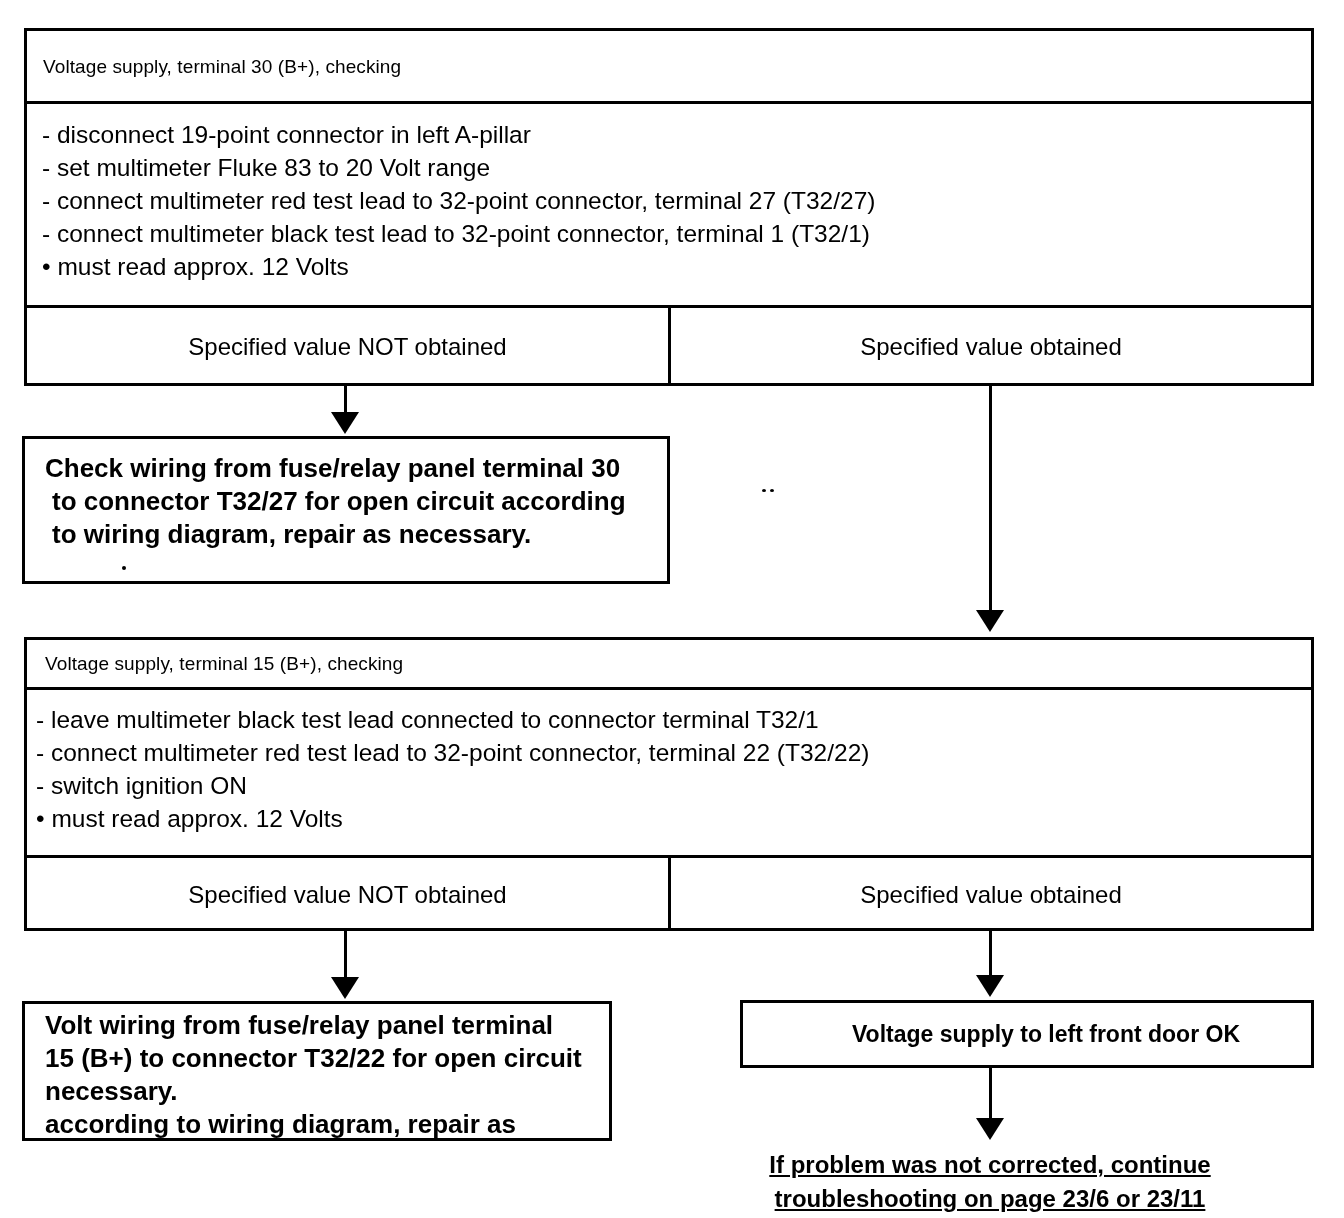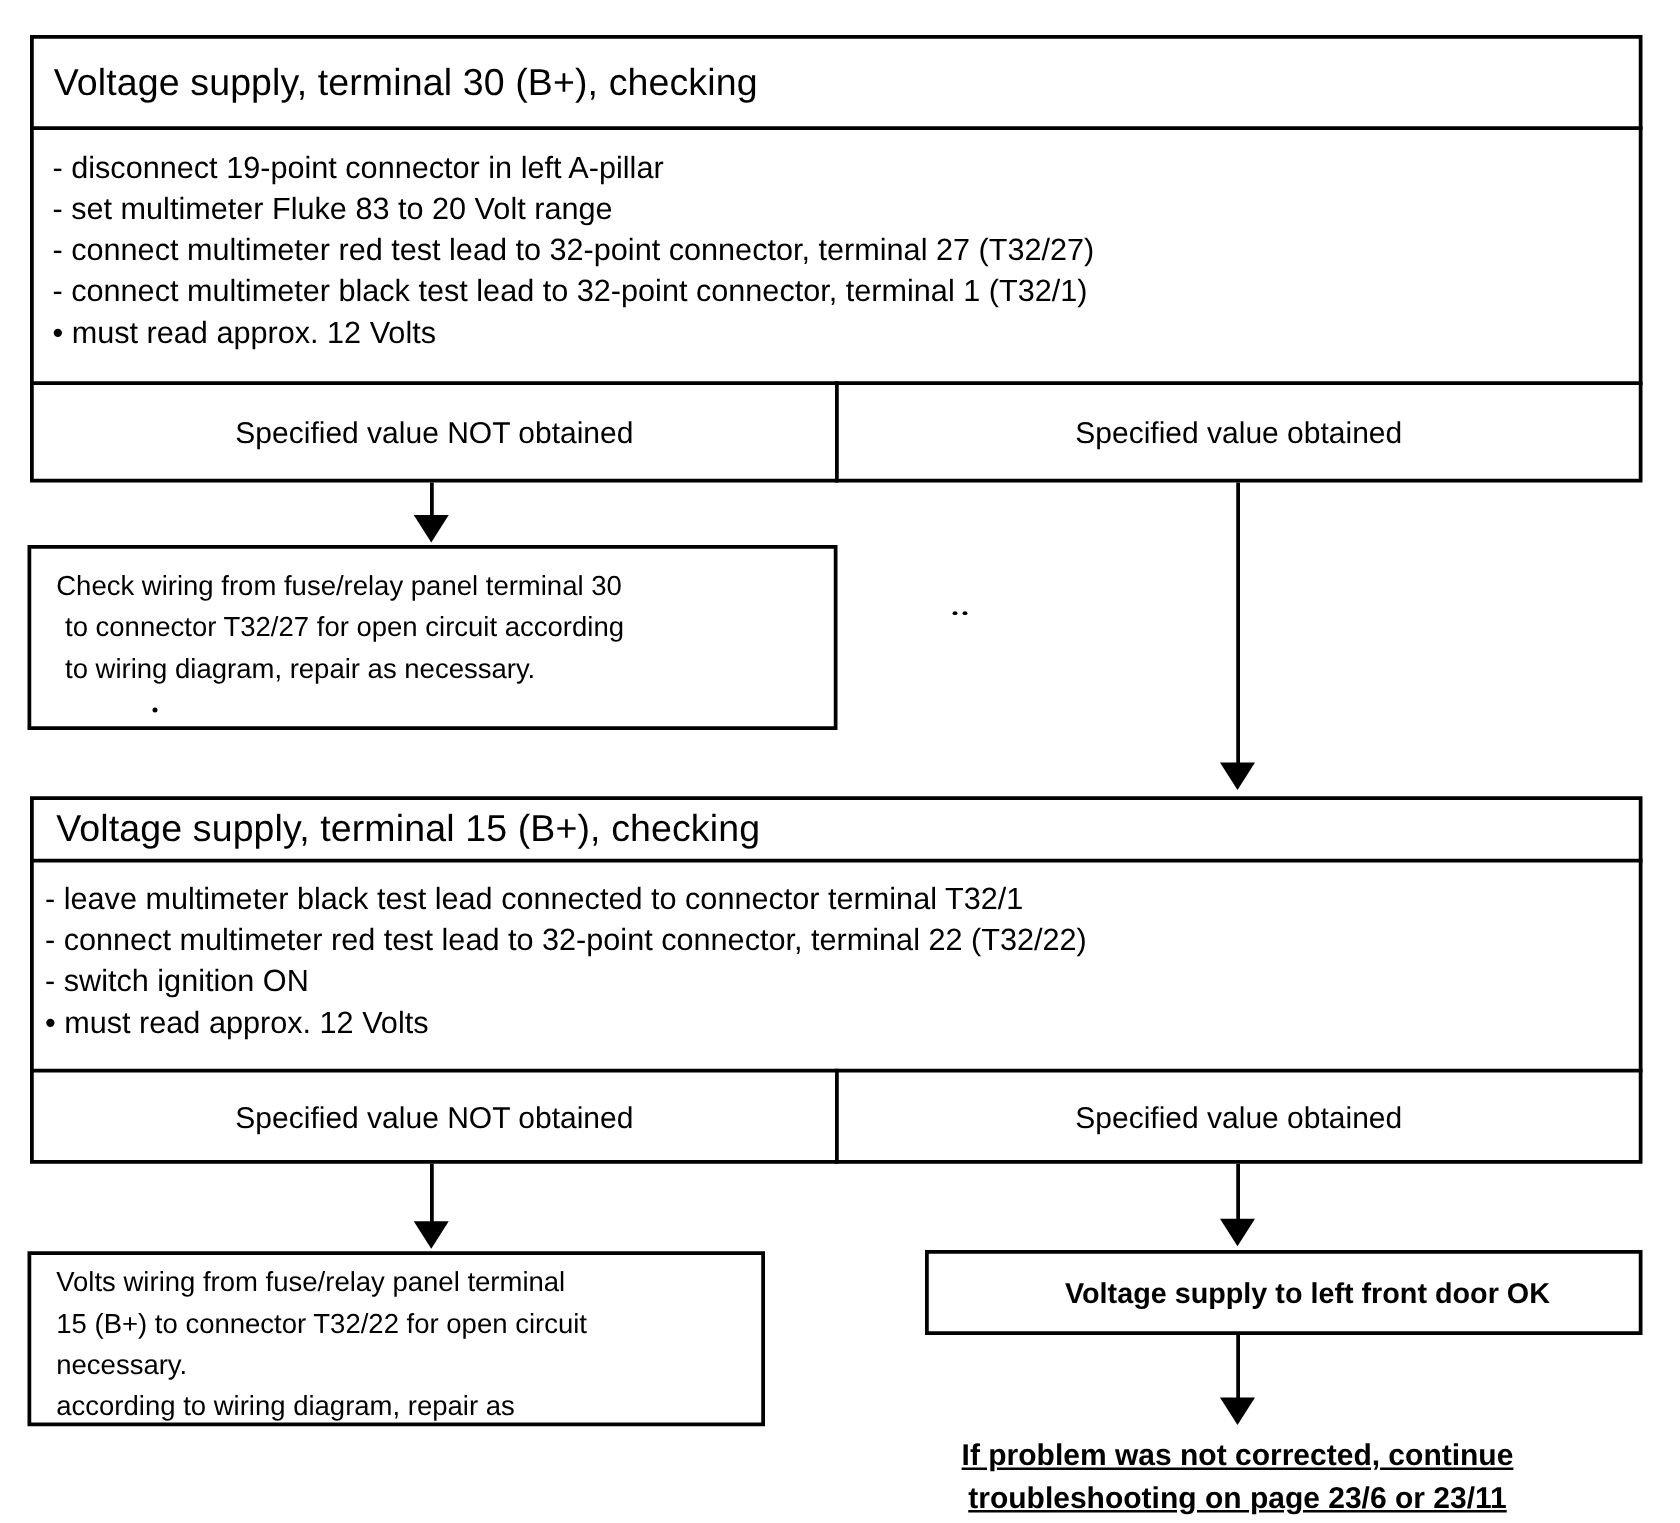--- a/index.html
+++ b/index.html
@@ -35,7 +35,7 @@
     align-items: center;
   }
   .title-text {
-    font-size: 30px;
+    font-size: 19px;
     font-weight: 400;
     letter-spacing: 0.1px;
     white-space: nowrap;

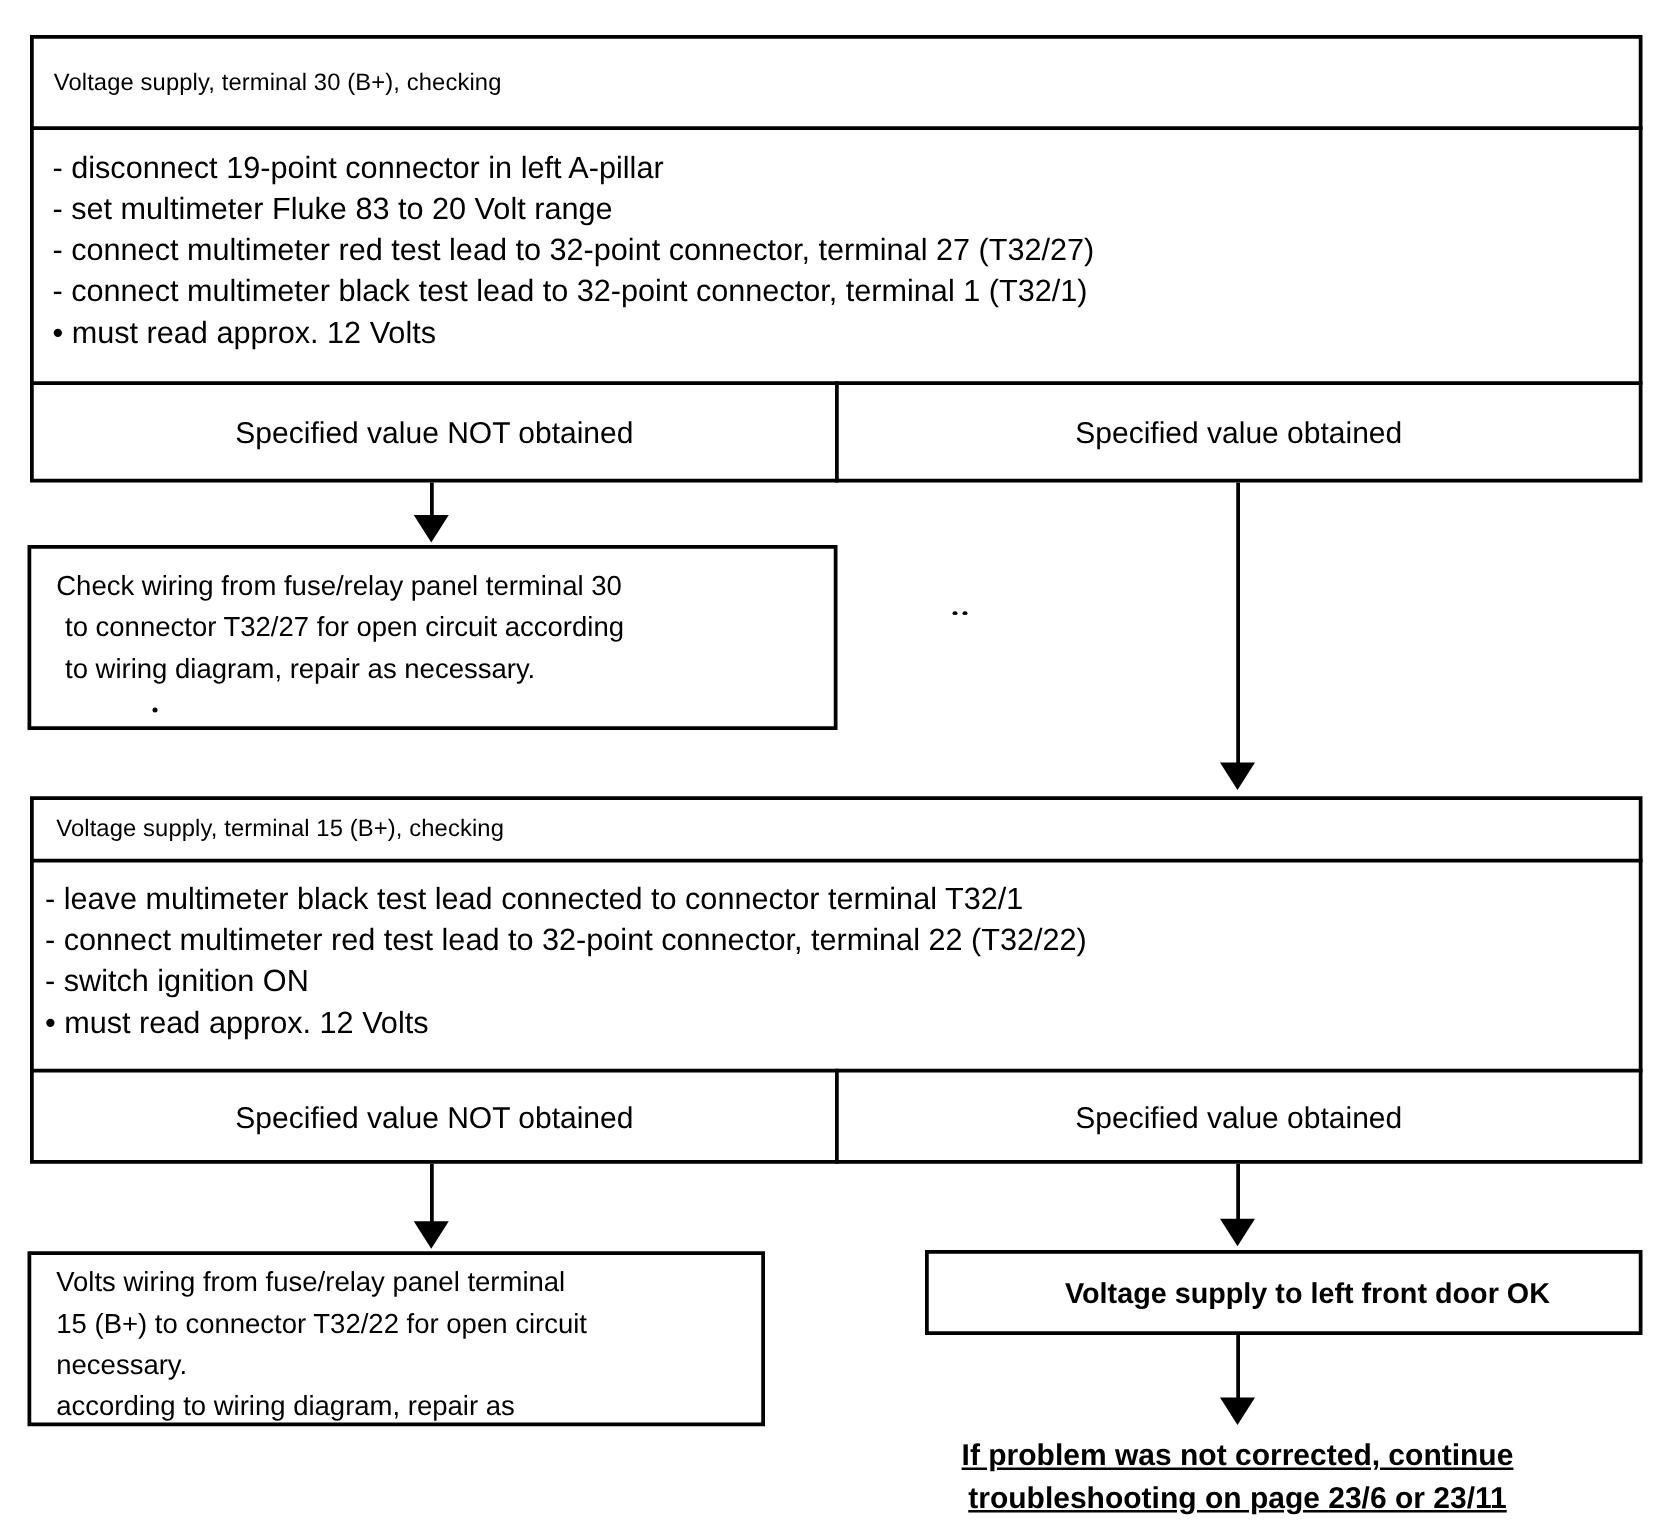--- a/index.html
+++ b/index.html
@@ -71,9 +71,9 @@
   .action-text {
     position: absolute;
     box-sizing: border-box;
-    font-size: 22px;
+    font-size: 26px;
     line-height: 33px;
-    font-weight: 400;
+    font-weight: 700;
   }
   .plain-text {
     position: absolute;

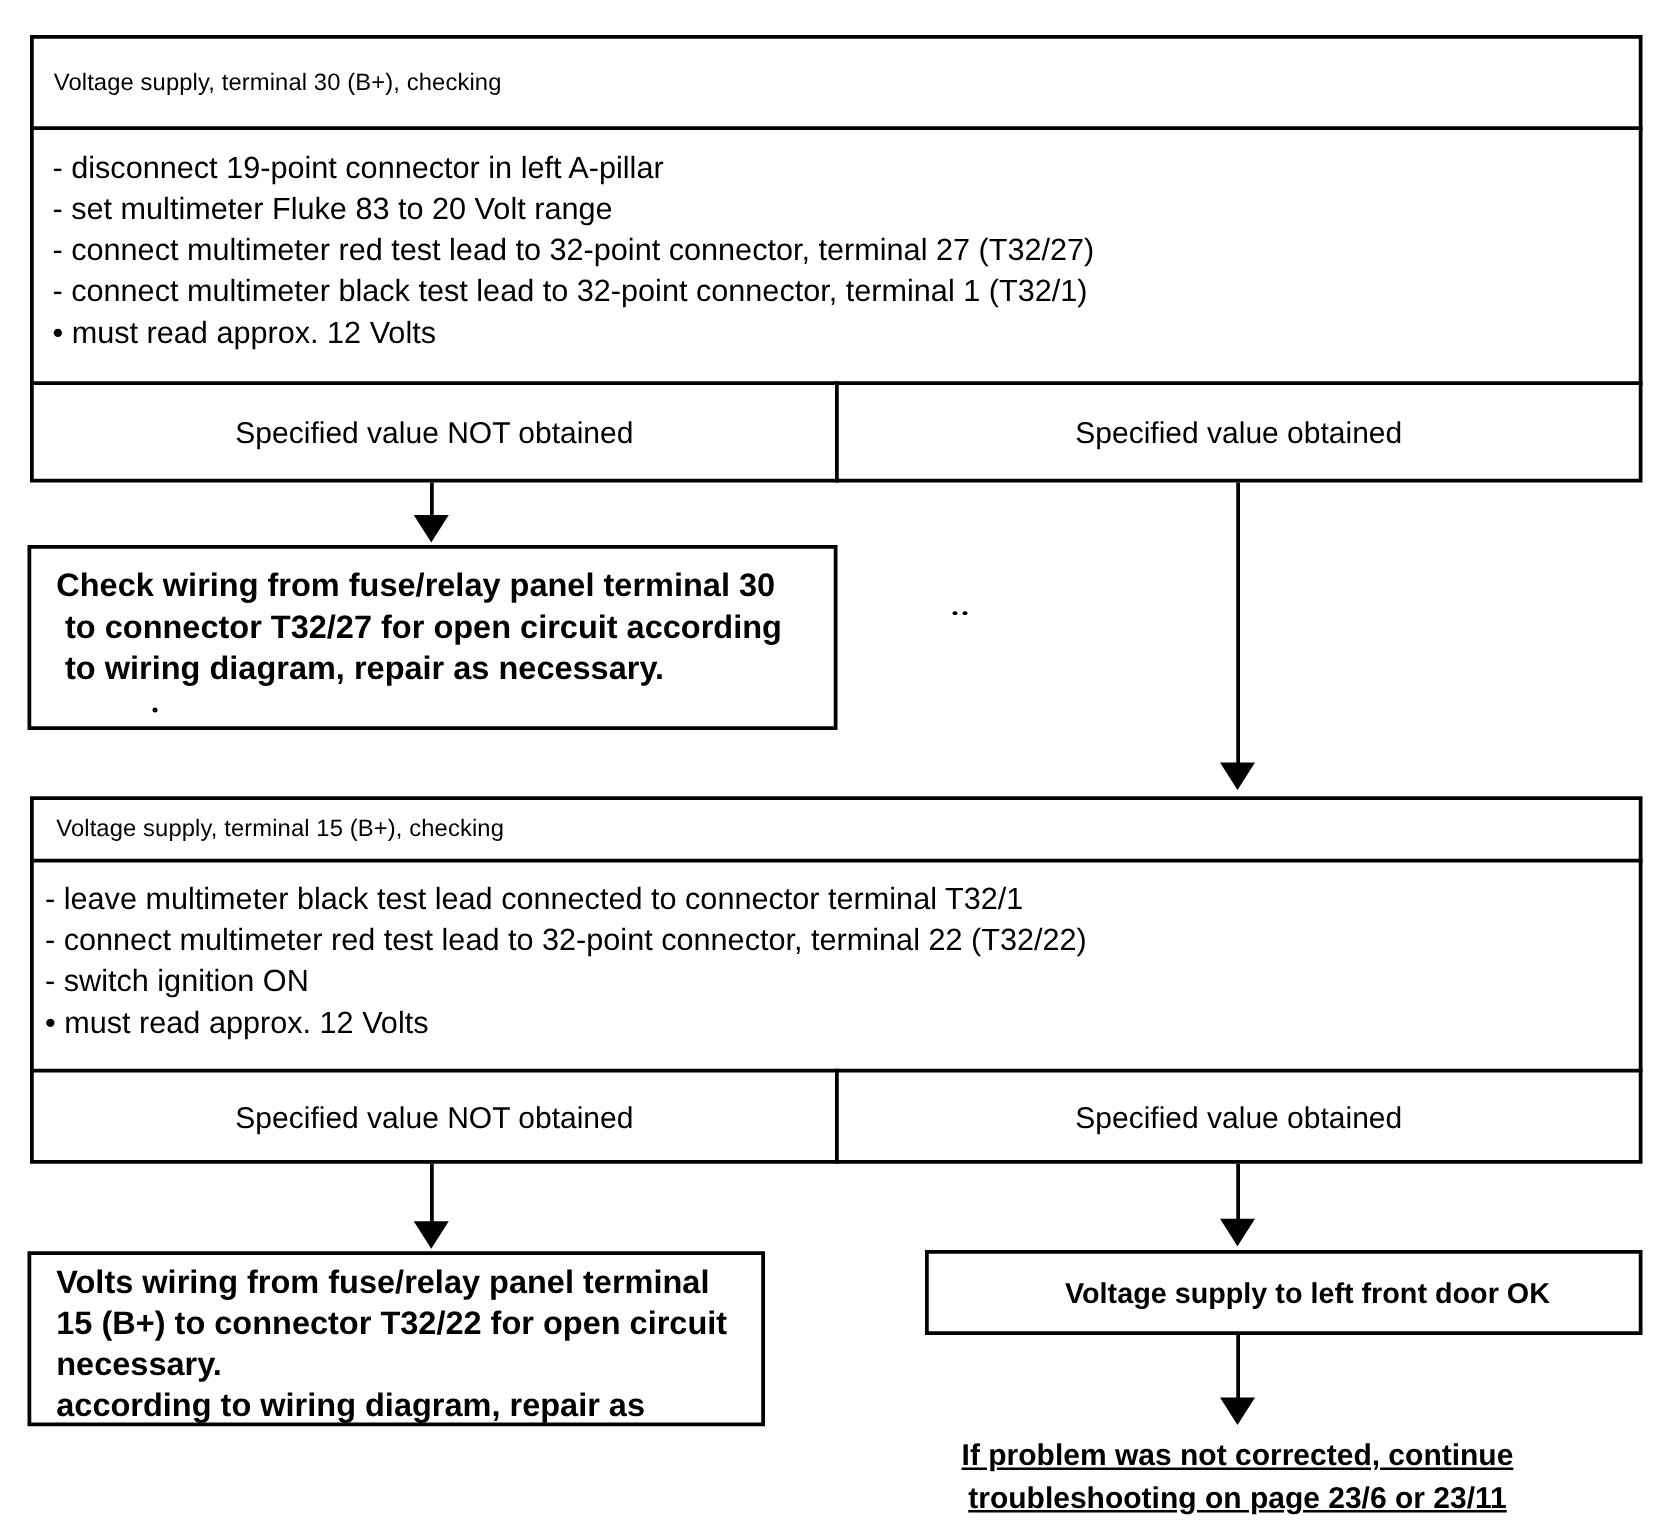--- a/index.html
+++ b/index.html
@@ -181,7 +181,7 @@
 
   <div class="box" style="left:22px; top:1001px; width:590px; height:140px;"></div>
   <div class="action-text" style="left:45px; top:1009px; width:556px;">
-    <div>Volts wiring from fuse/relay panel terminal</div>
+    <div>Volt wiring from fuse/relay panel terminal</div>
     <div>15 (B+) to connector T32/22 for open circuit</div>
     <div>necessary.</div>
     <div>according to wiring diagram, repair as</div>

